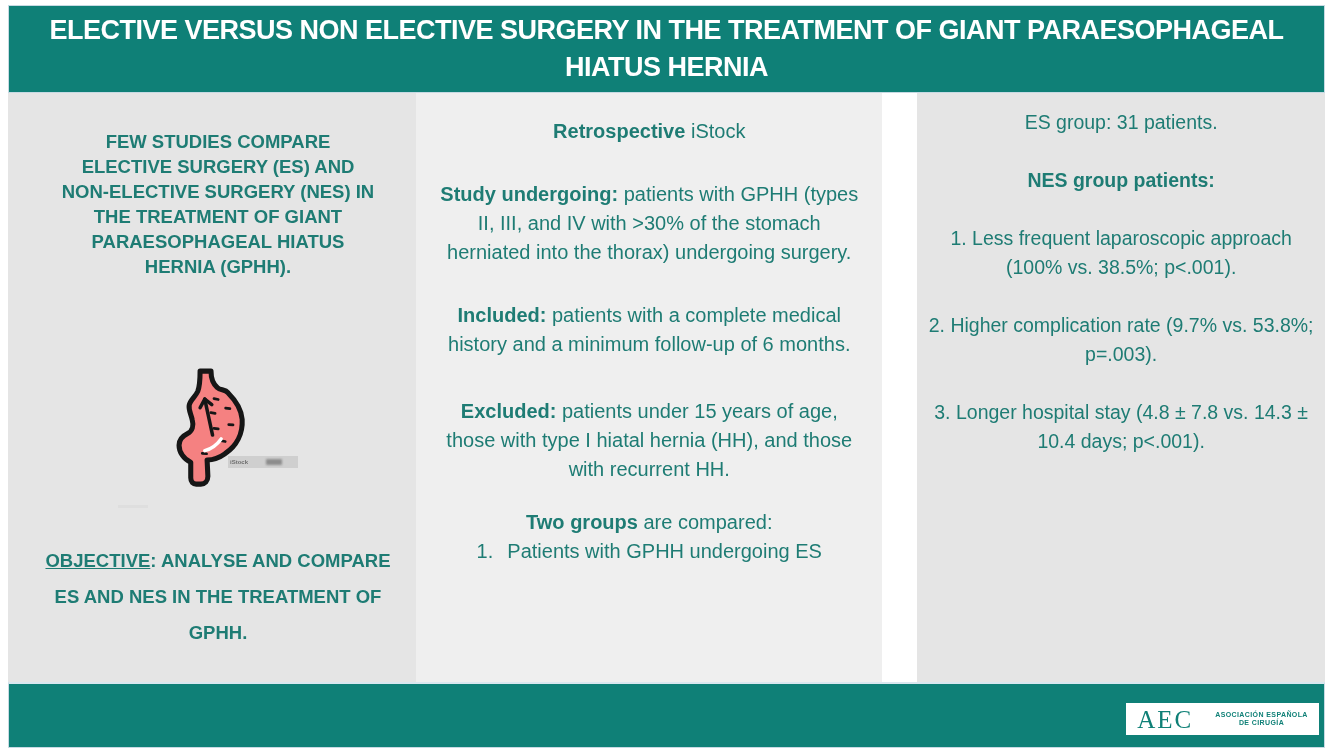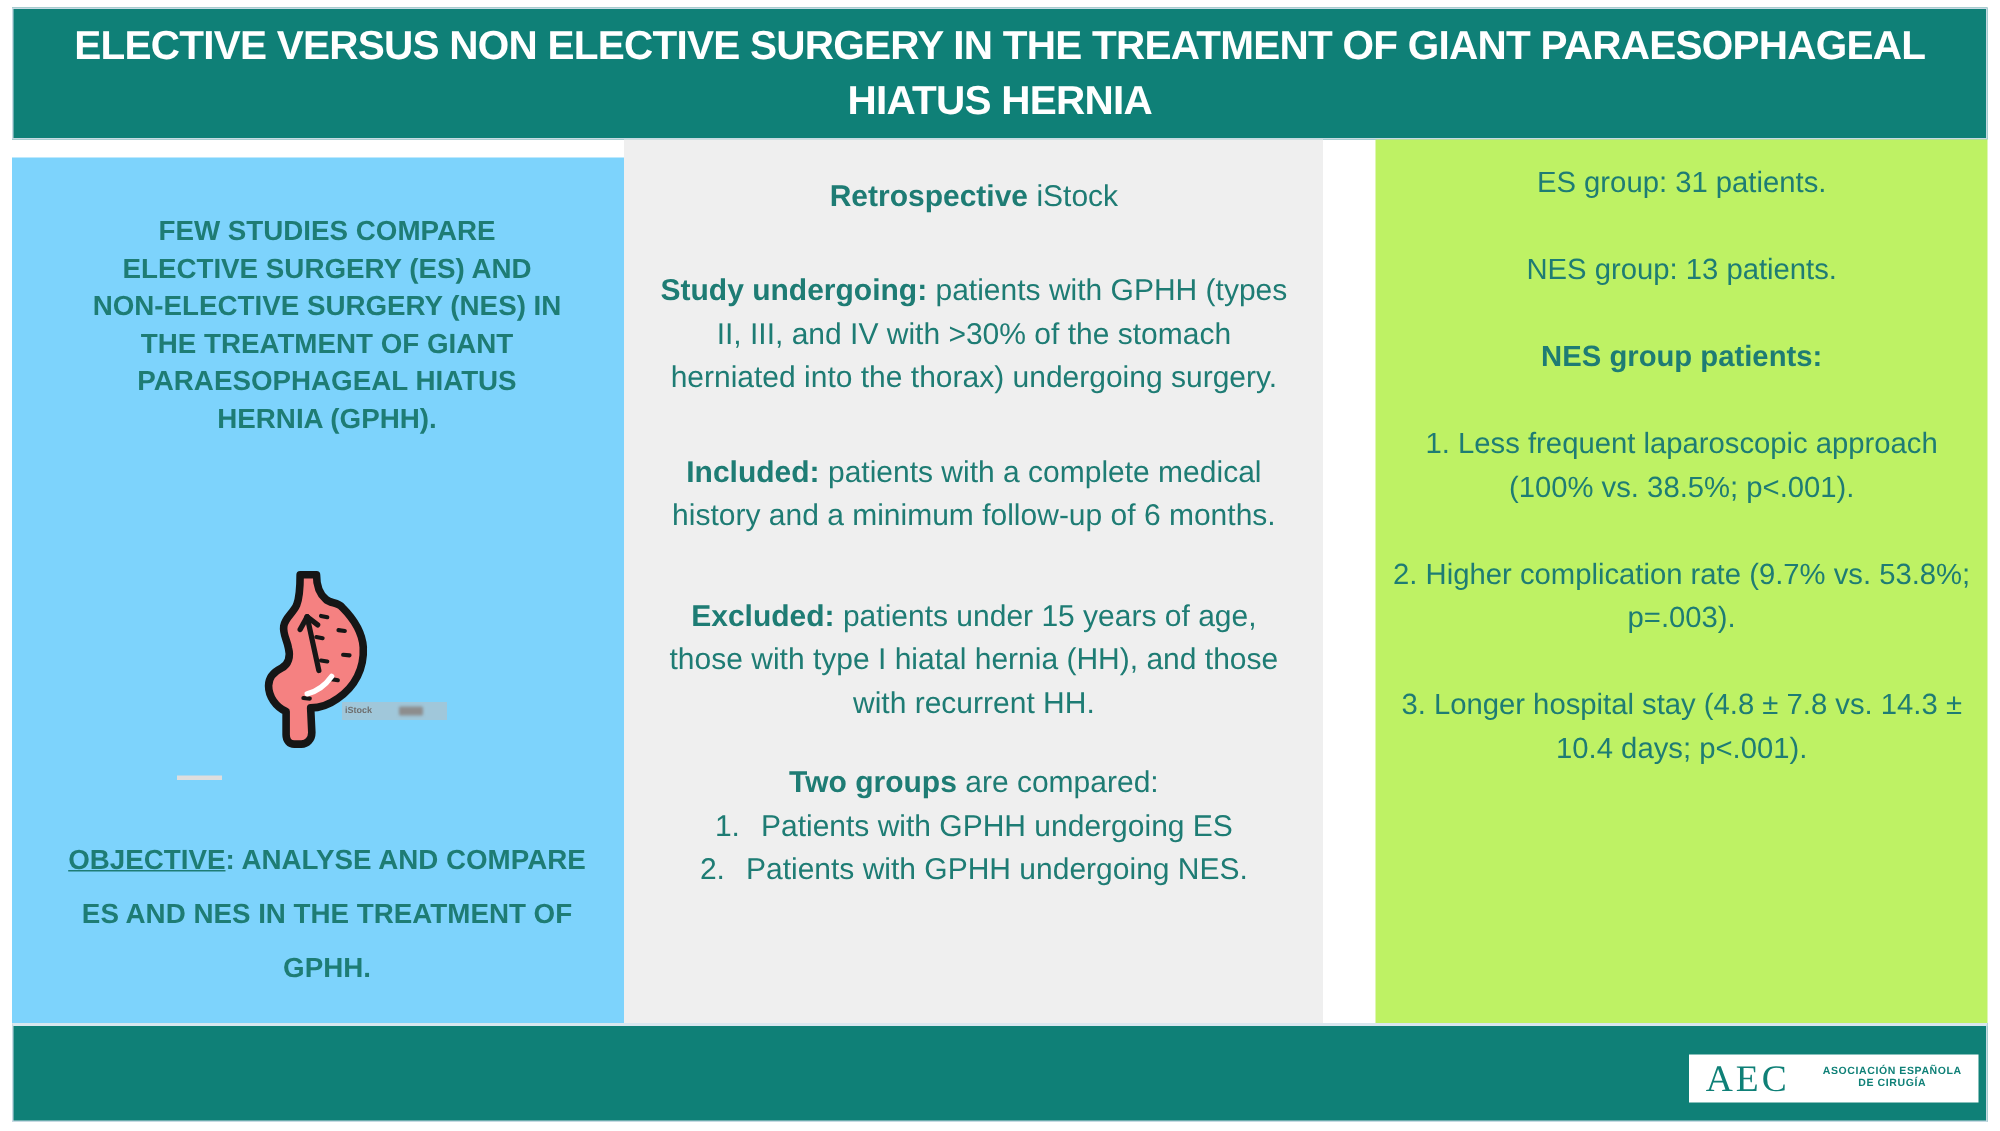--- a/index.html
+++ b/index.html
@@ -29,7 +29,7 @@
   .col{position:relative;height:100%;}
   .col-left{width:420px;background:#7dd3fc;margin-top:12px;}
   .col-mid{width:478px;background:var(--panel);display:flex;flex-direction:column;padding:0 24px;}
-  .col-right{width:419px;background:#bef264;display:flex;flex-direction:column;padding:15px 8px 0;margin-left:35px;}
+  .col-right{width:419px;background:#e5e5e5;display:flex;flex-direction:column;padding:15px 8px 0;margin-left:35px;}
   
   .intro{
     position:absolute;top:36px;left:50px;width:320px;

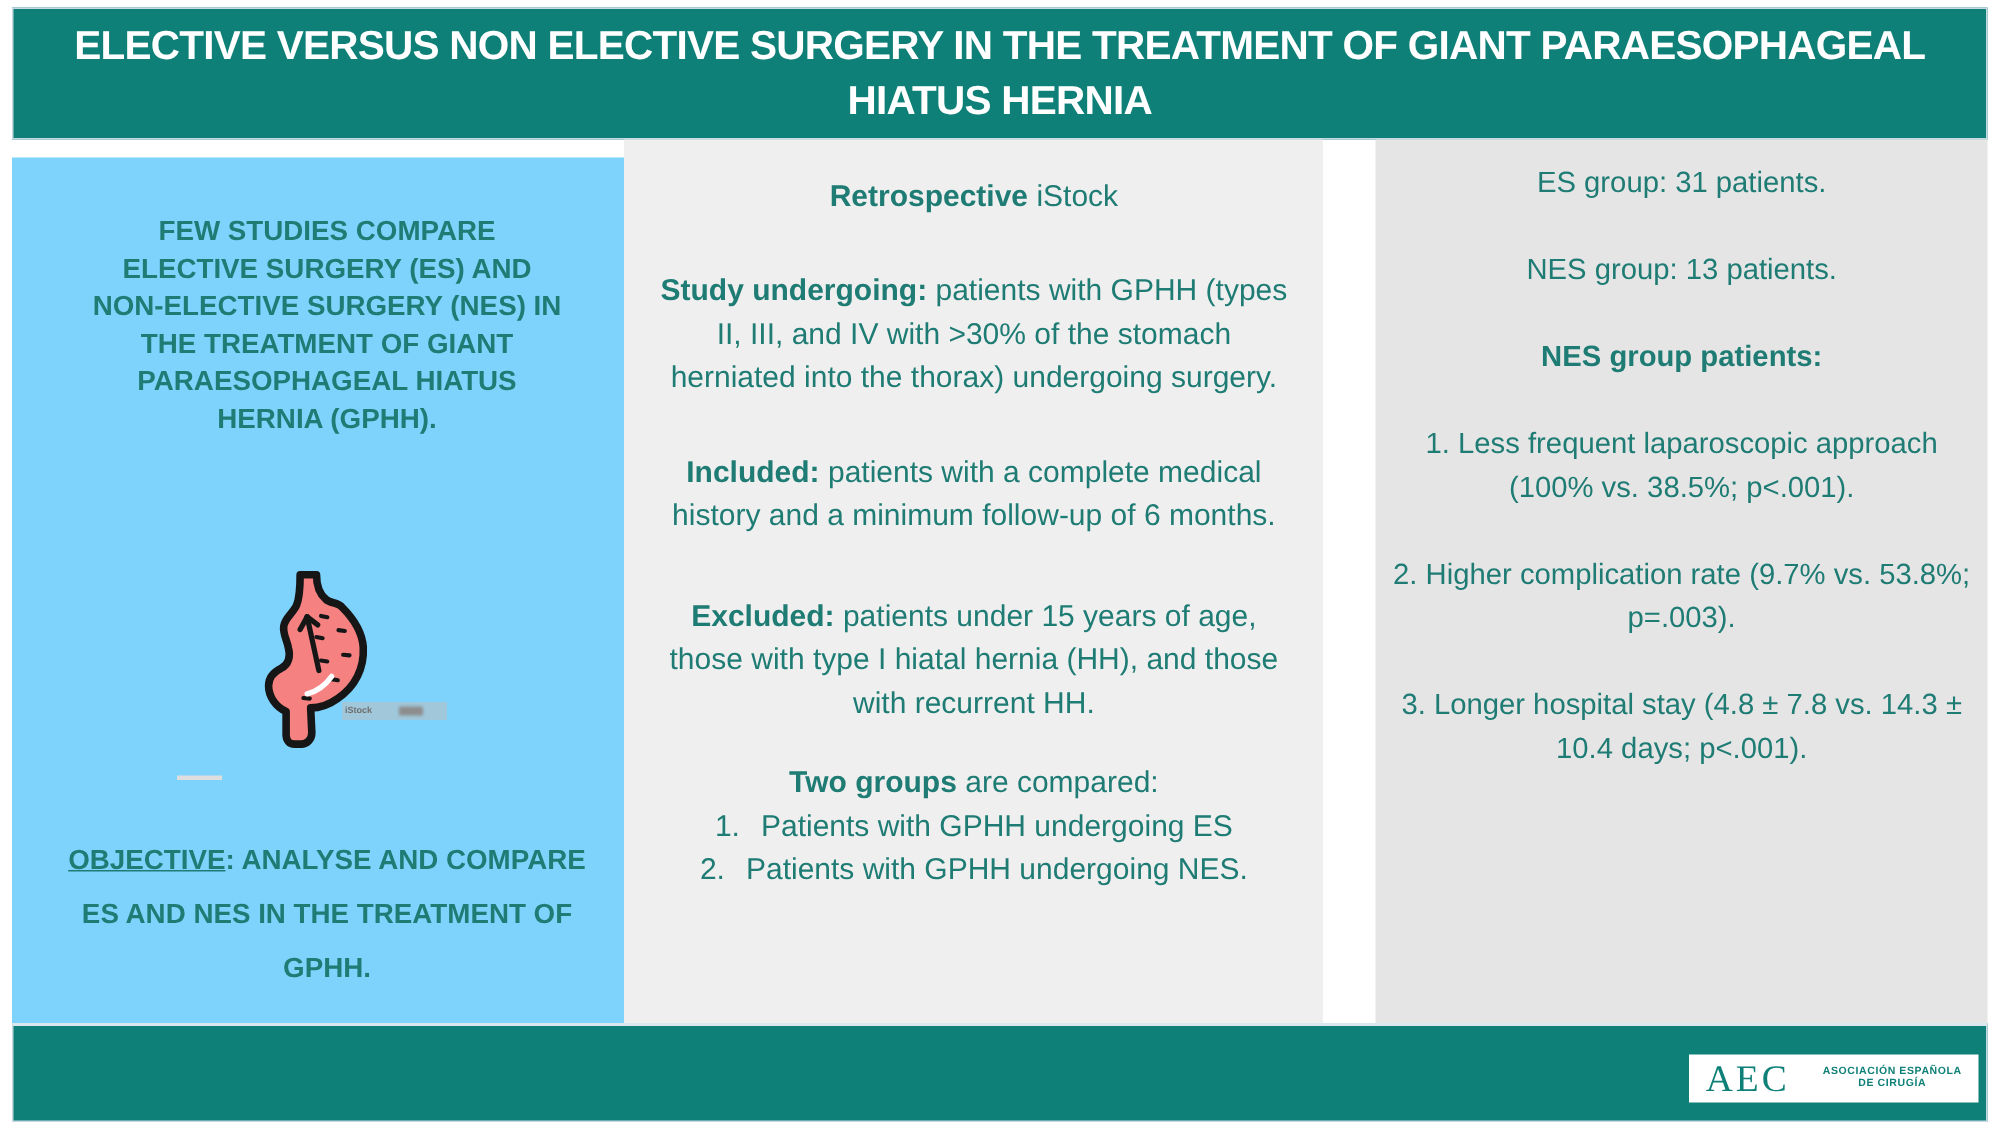--- a/index.html
+++ b/index.html
@@ -27,7 +27,7 @@
   
   .columns{position:absolute;left:8px;top:93px;width:1317px;height:589px;display:flex;}
   .col{position:relative;height:100%;}
-  .col-left{width:420px;background:#7dd3fc;margin-top:12px;}
+  .col-left{width:420px;background:#e5e5e5;}
   .col-mid{width:478px;background:var(--panel);display:flex;flex-direction:column;padding:0 24px;}
   .col-right{width:419px;background:#e5e5e5;display:flex;flex-direction:column;padding:15px 8px 0;margin-left:35px;}
   

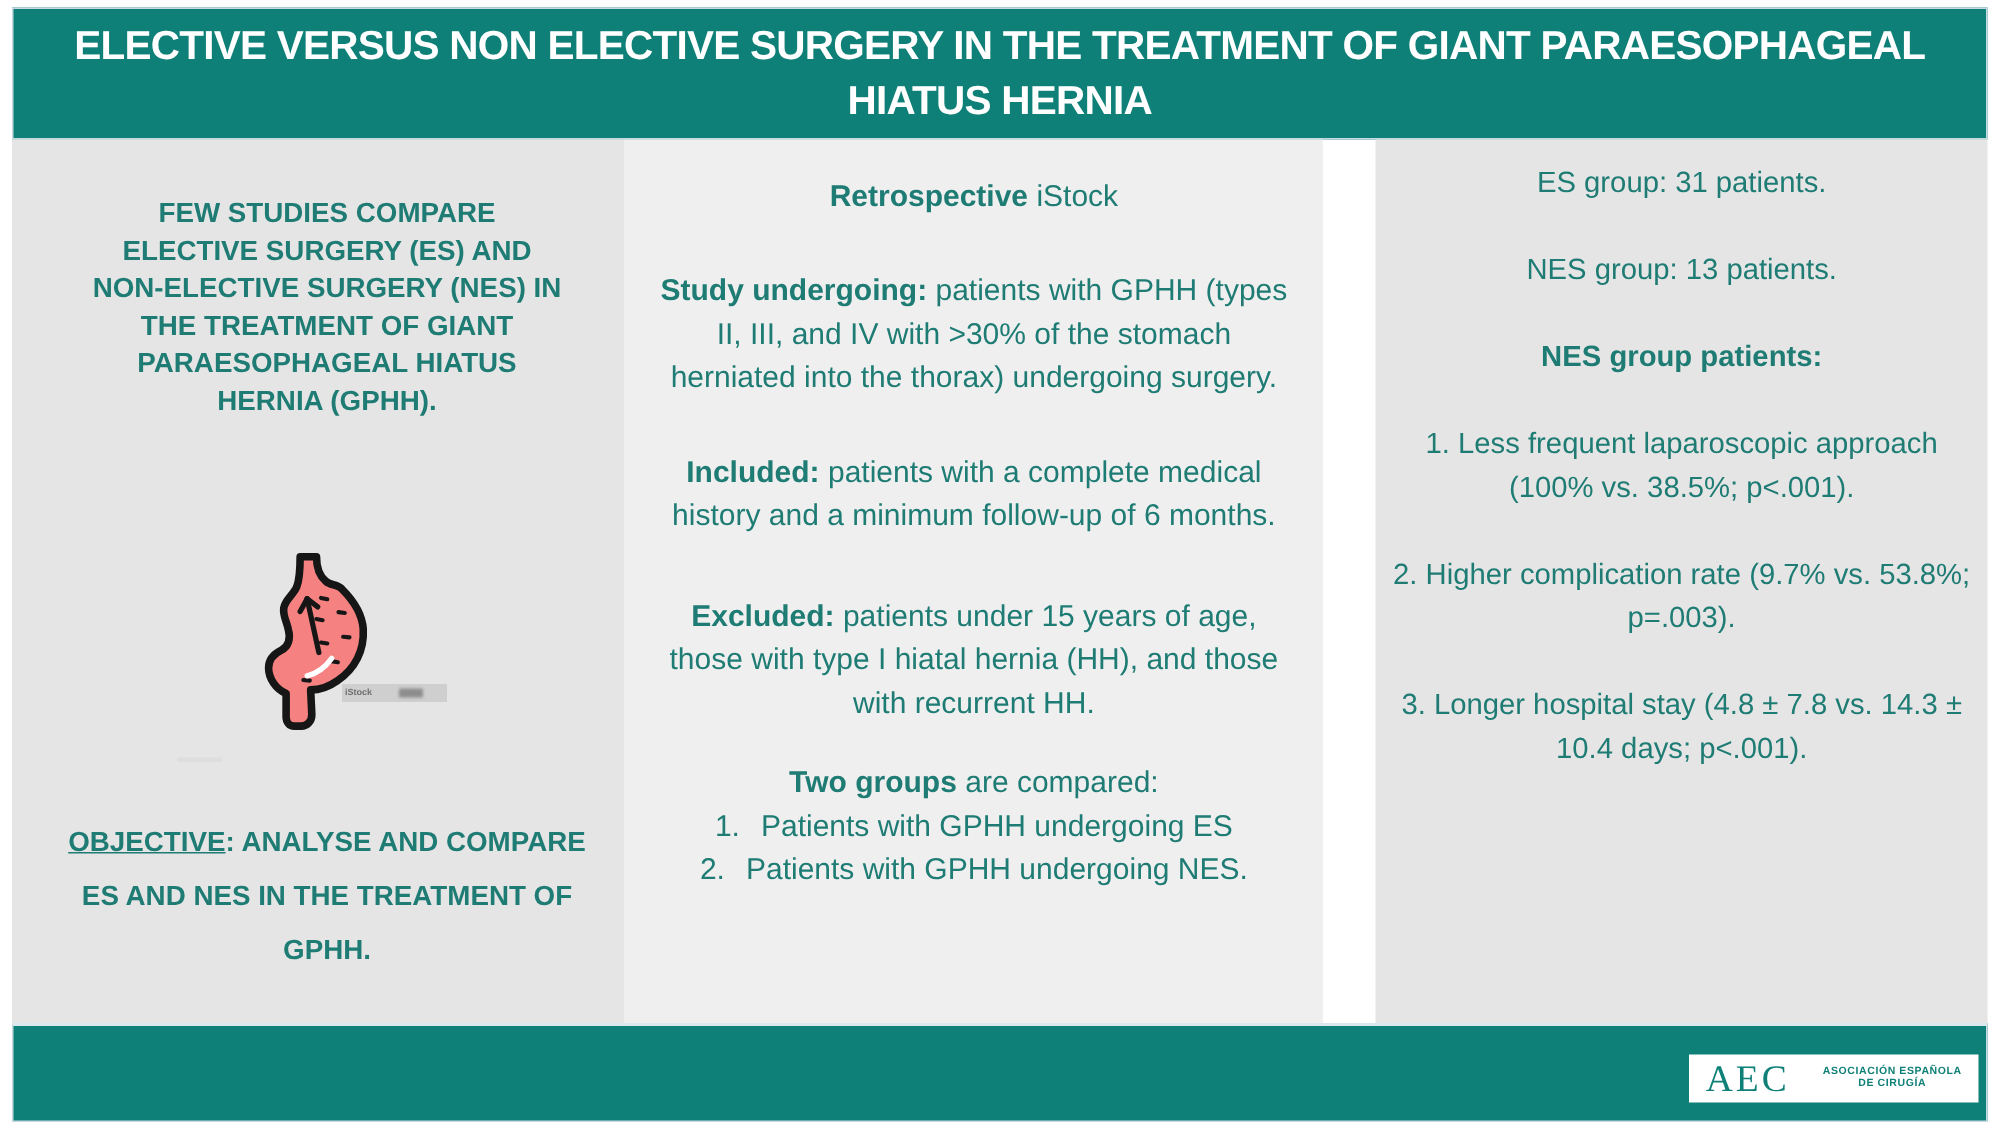--- a/index.html
+++ b/index.html
@@ -162,7 +162,6 @@
 
     <div class="col col-right">
       <p>ES group: 31 patients.</p>
-      <p>NES group: 13 patients.</p>
       <p class="b">NES group patients:</p>
       <p>1. Less frequent laparoscopic approach (100% vs. 38.5%; p&lt;.001).</p>
       <p>2. Higher complication rate (9.7% vs. 53.8%; p=.003).</p>

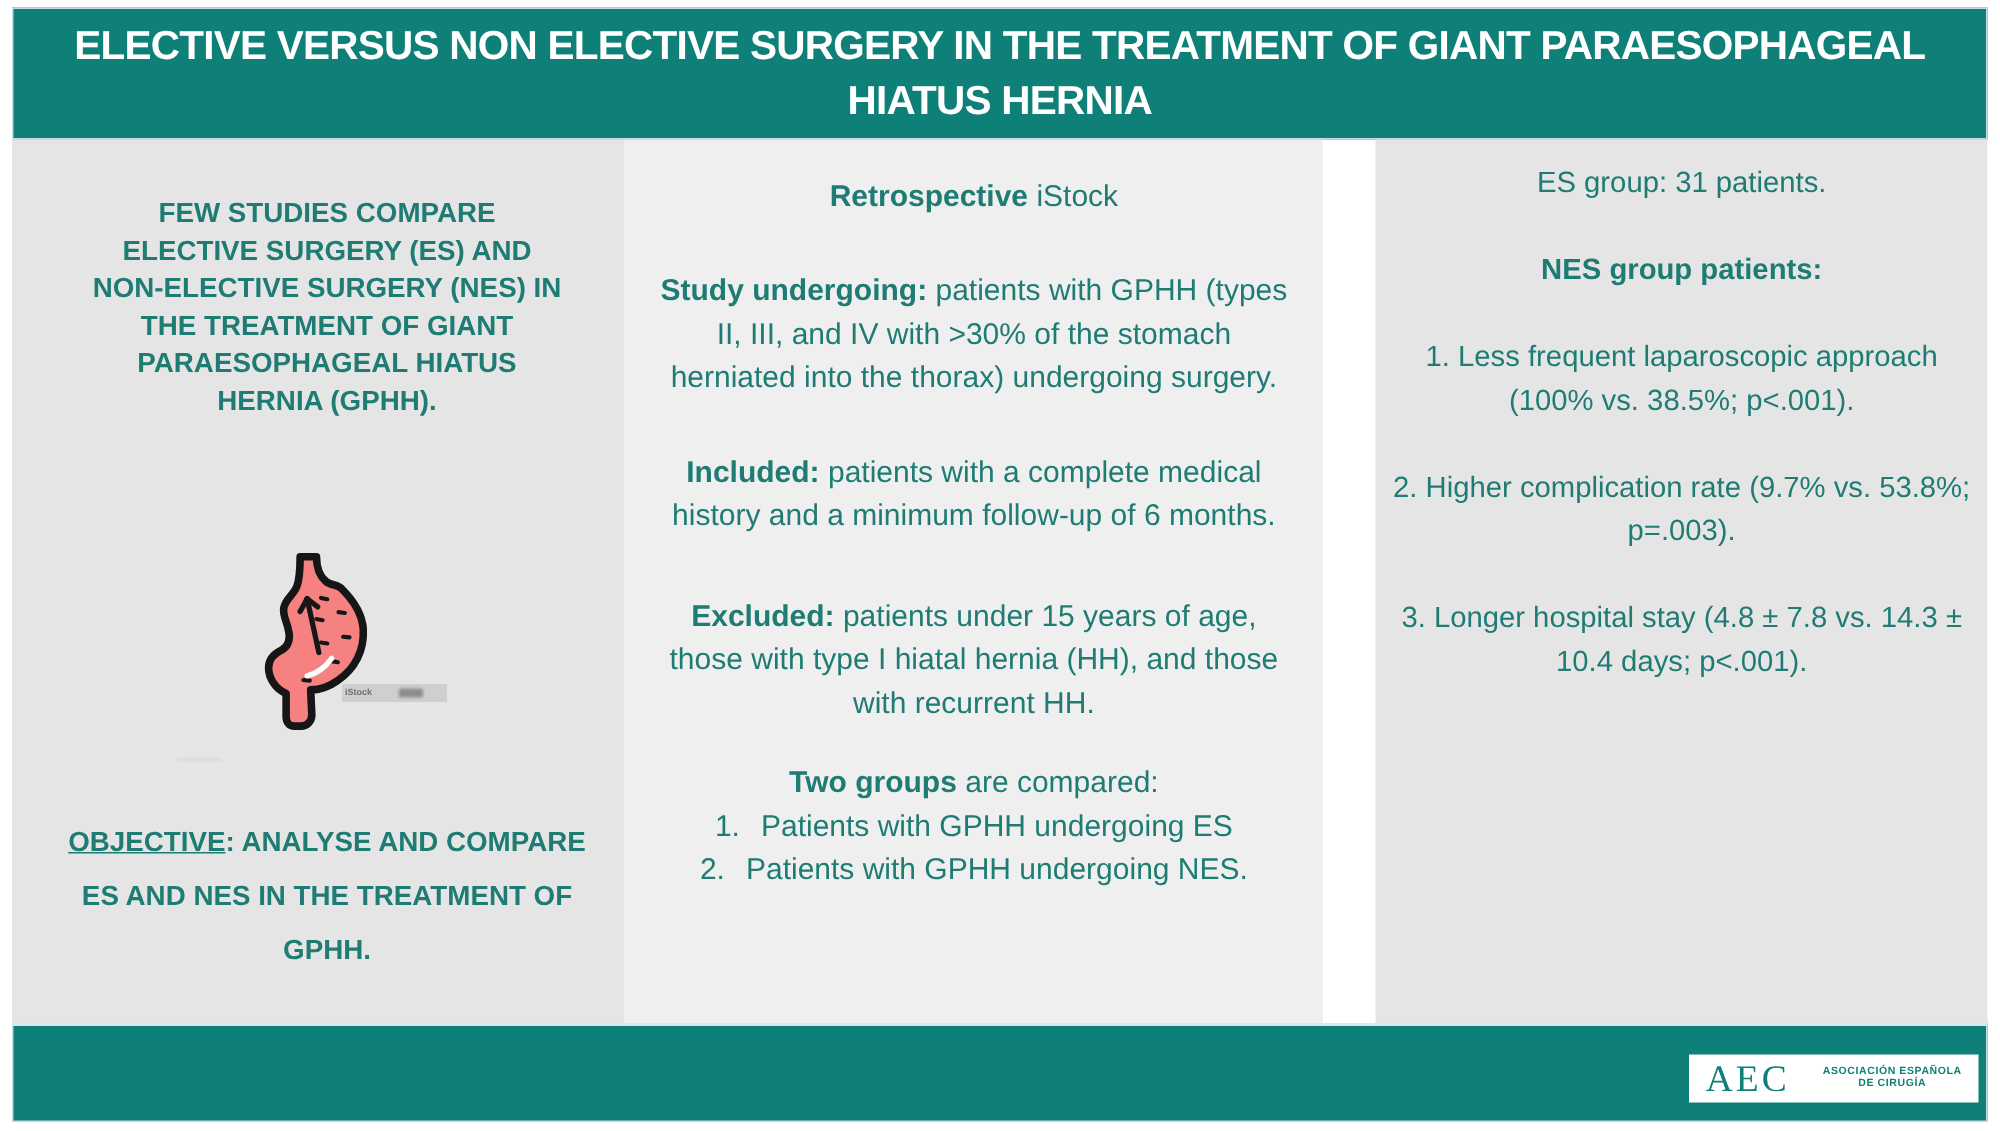--- a/index.html
+++ b/index.html
@@ -155,9 +155,6 @@
       <div class="group-item">
         <span class="num">1.</span><span>Patients with GPHH undergoing ES</span>
       </div>
-      <div class="group-item">
-        <span class="num">2.</span><span>Patients with GPHH undergoing NES.</span>
-      </div>
     </div>
 
     <div class="col col-right">

